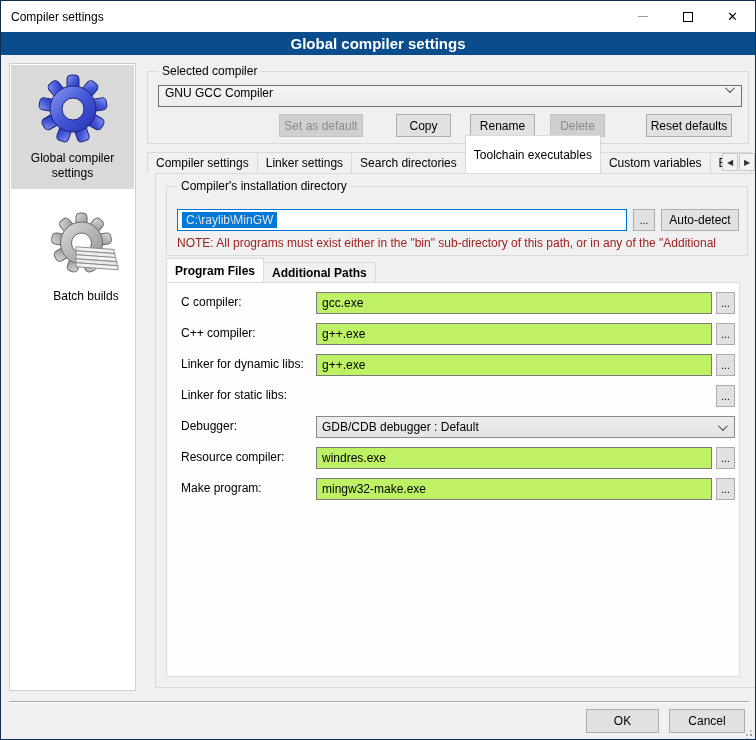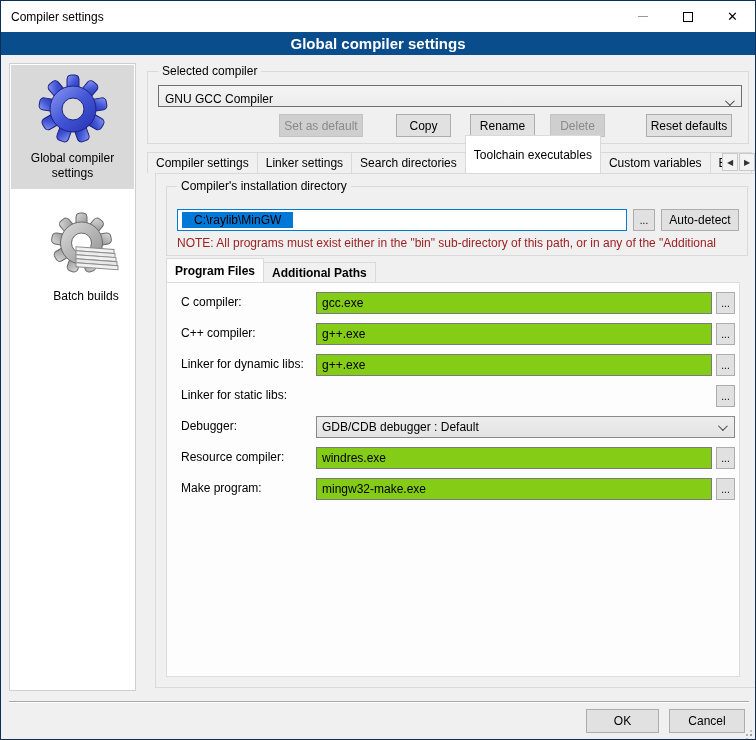--- a/index.html
+++ b/index.html
@@ -53,7 +53,7 @@
     position:absolute; height:22px;
     background:linear-gradient(#f4f4f4,#ececec);
     border:1px solid #707070;
-    display:flex; align-items:flex-end; padding-left:6px;
+    display:flex; align-items:flex-start; padding-left:6px;
   }
   .combo .chevron {
     margin-left:auto; margin-right:9px; width:7px; height:7px;

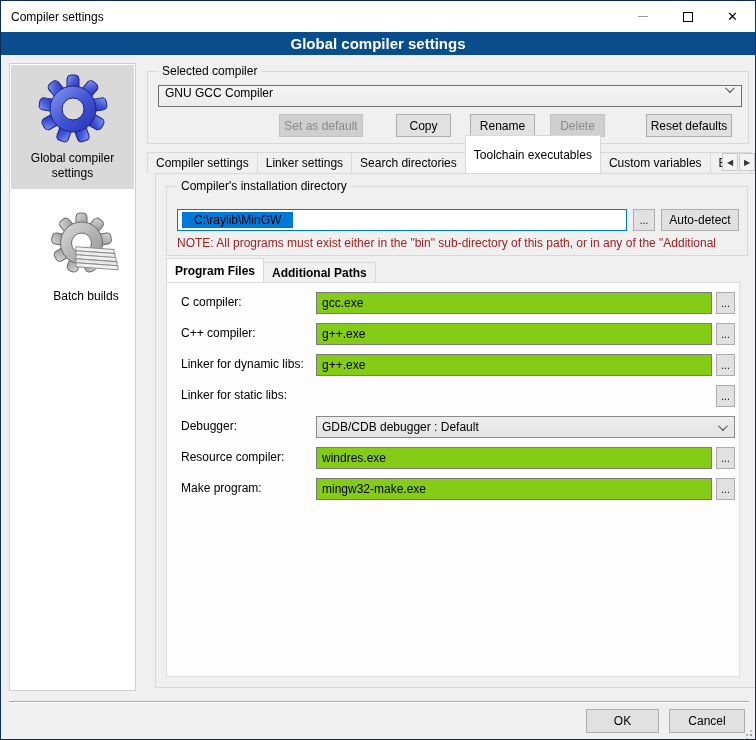--- a/index.html
+++ b/index.html
@@ -100,7 +100,7 @@
     display:flex; align-items:center; padding-left:4px; font-size:12px;
   }
   .textbox.focused { border:1px solid #0078d7; }
-  .textbox .selection { background:#0078d7; color:#000000; padding:1px 12px; }
+  .textbox .selection { background:#0078d7; color:#e5e5e5; padding:1px 4px; }
   .path-box { left:10px; top:22px; width:450px; height:22px; }
   .browse-dir { left:466px; top:22px; width:22px; height:22px; }
   .autodetect { left:494px; top:22px; width:78px; height:22px; }

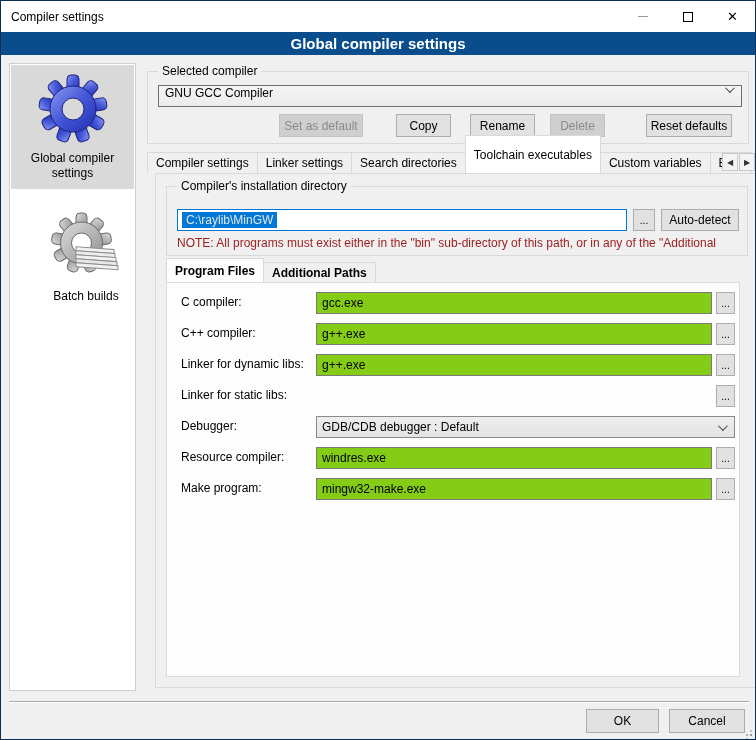--- a/index.html
+++ b/index.html
@@ -124,7 +124,7 @@
   .frow .flabel { position:absolute; left:14px; top:3px; font-size:12px; }
   .frow .ftext {
     position:absolute; left:149px; width:396px; height:22px;
-    background:#84cc16; border:1px solid #7a7a7a;
+    background:#bef264; border:1px solid #7a7a7a;
     display:flex; align-items:center; padding-left:5px; font-size:12px;
   }
   .frow .fbrowse { left:549px; width:19px; height:22px; top:0; font-size:10px; }

